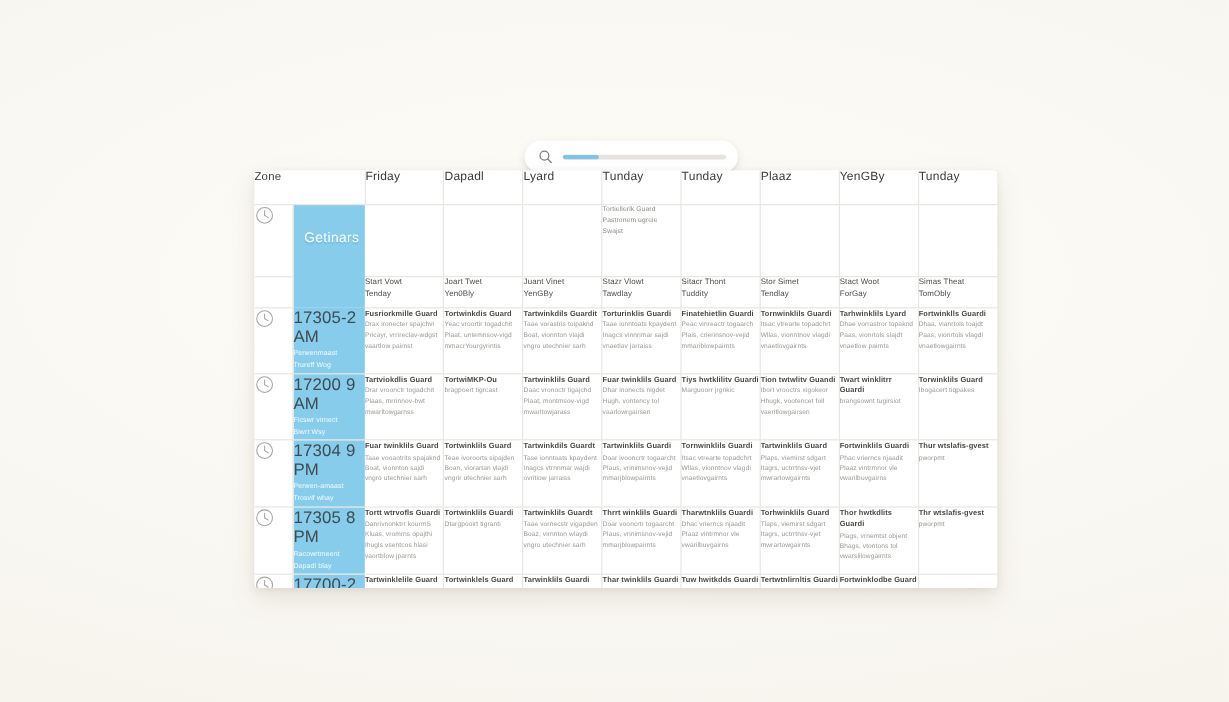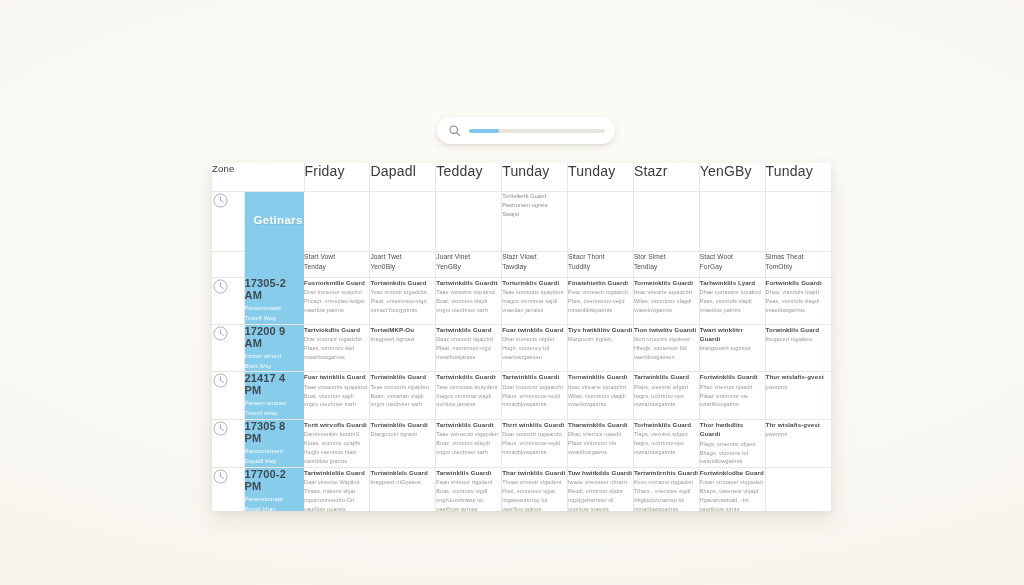--- a/index.html
+++ b/index.html
@@ -67,7 +67,7 @@
   .card {
     position: absolute;
     left: 212px;
-    top: 163px;
+    top: 142px;
     width: 619px;
     height: 348px;
     background: #ffffff;

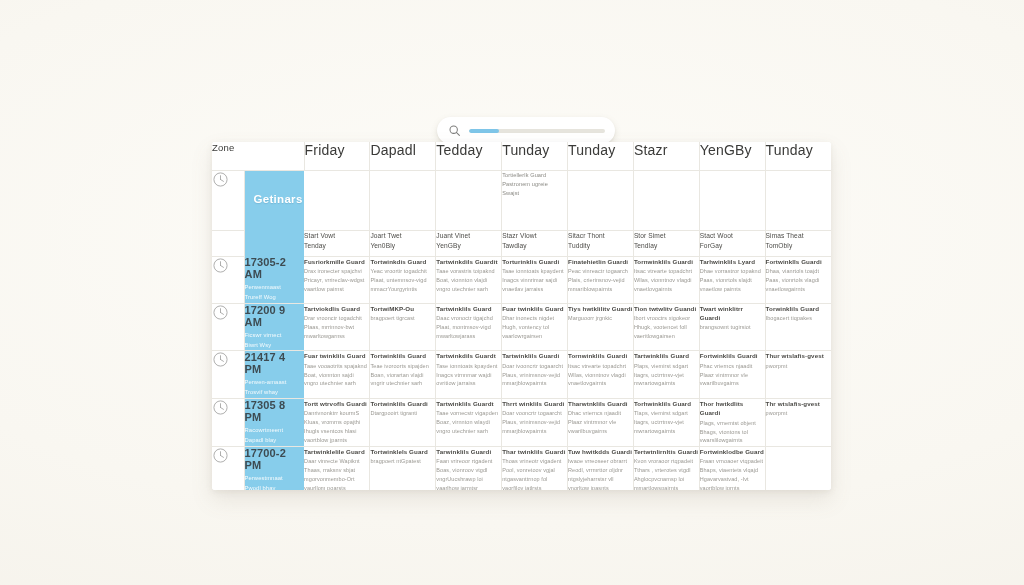--- a/index.html
+++ b/index.html
@@ -110,7 +110,7 @@
     letter-spacing: 0.2px;
   }
   .hdr-day {
-    font-size: 14px;
+    font-size: 10px;
     color: #3a3a38;
     text-align: center;
     padding-top: 9px;

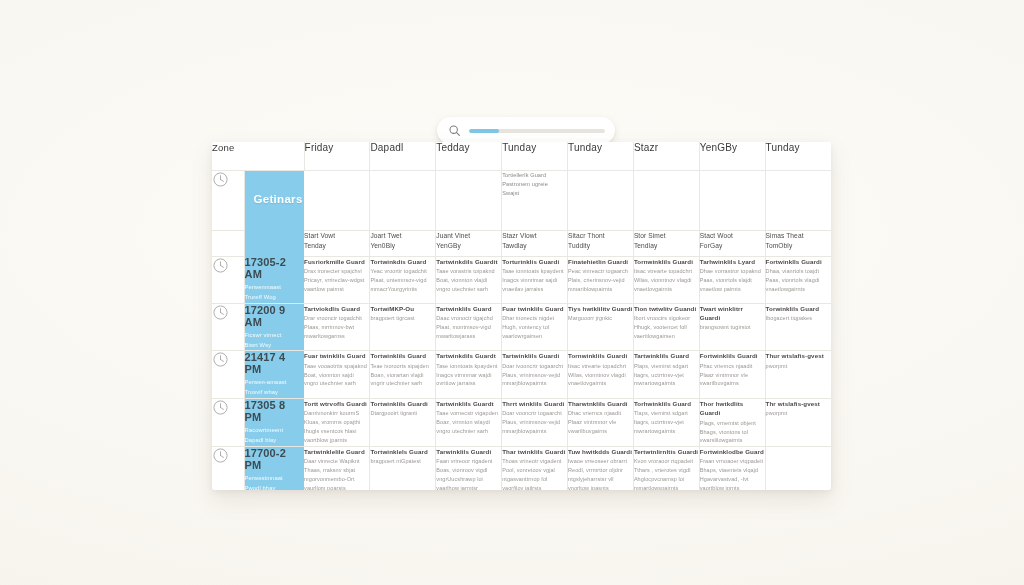--- a/index.html
+++ b/index.html
@@ -246,7 +246,7 @@
         <th class="hdr-label" colspan="2">Zone</th>
       <th class="hdr-day">Friday</th>
           <th class="hdr-day">Dapadl</th>
-          <th class="hdr-day">Tedday</th>
+          <th class="hdr-day">Lyard</th>
           <th class="hdr-day">Tunday</th>
           <th class="hdr-day">Tunday</th>
           <th class="hdr-day">Stazr</th>

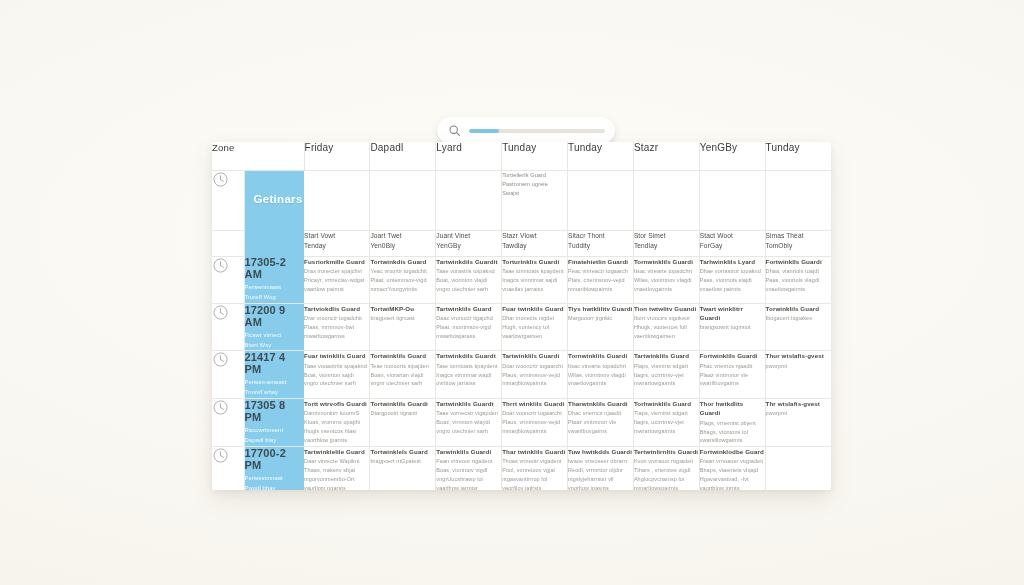--- a/index.html
+++ b/index.html
@@ -249,7 +249,7 @@
           <th class="hdr-day">Lyard</th>
           <th class="hdr-day">Tunday</th>
           <th class="hdr-day">Tunday</th>
-          <th class="hdr-day">Stazr</th>
+          <th class="hdr-day">Plaaz</th>
           <th class="hdr-day">YenGBy</th>
           <th class="hdr-day">Tunday</th>
         </tr>

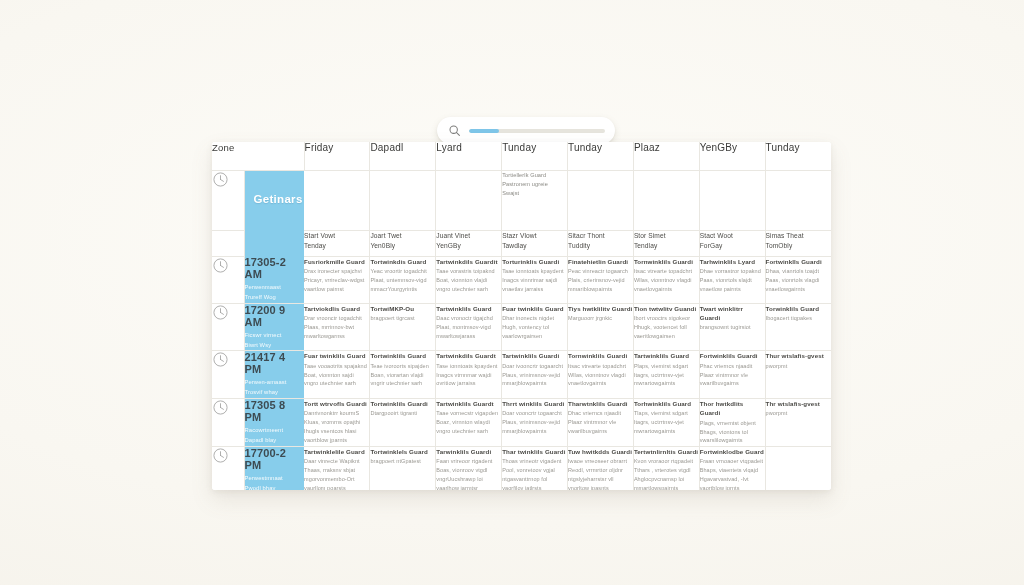--- a/index.html
+++ b/index.html
@@ -134,7 +134,7 @@
     display: block;
     color: #ffffff;
     font-size: 11.5px;
-    font-weight: bold;
+    font-weight: normal;
     padding: 22px 0 0 9px;
     letter-spacing: 0.3px;
     text-shadow: 0 1px 1px rgba(90,150,180,0.35);

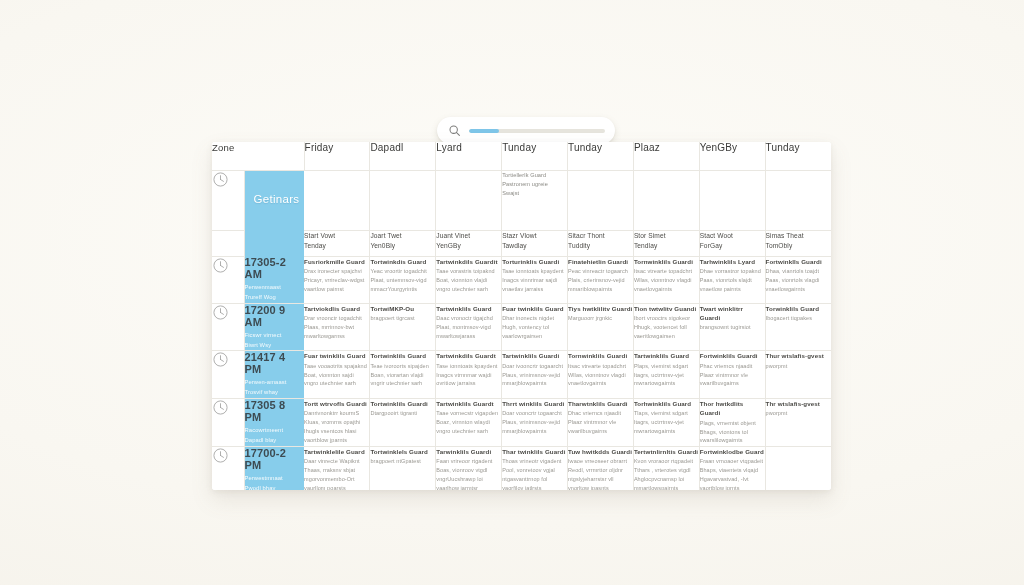--- a/index.html
+++ b/index.html
@@ -175,8 +175,8 @@
   }
   .time-main {
     display: block;
-    font-size: 11px;
-    font-weight: bold;
+    font-size: 14px;
+    font-weight: normal;
     color: #3d4b52;
     letter-spacing: 0.15px;
     margin-bottom: 3px;

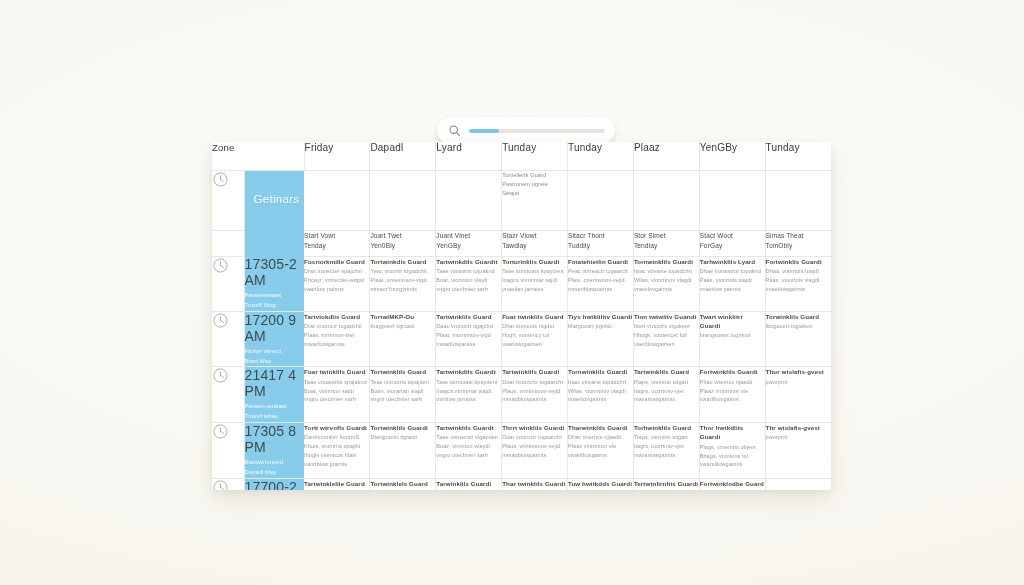--- a/index.html
+++ b/index.html
@@ -432,7 +432,7 @@
   <line x1="12" y1="12" x2="16.2" y2="14.6" stroke="#6e6e6c" stroke-width="1.25" stroke-linecap="round"></line>
 </svg></td>
           <td class="cell-time">
-            <span class="time-main blur">21417 4 PM</span>
+            <span class="time-main blur">17304 9 PM</span>
             <span class="time-sub blur">Perwen-amaast</span>
             <span class="time-sub blur">Trosvif whay</span>
           </td>

